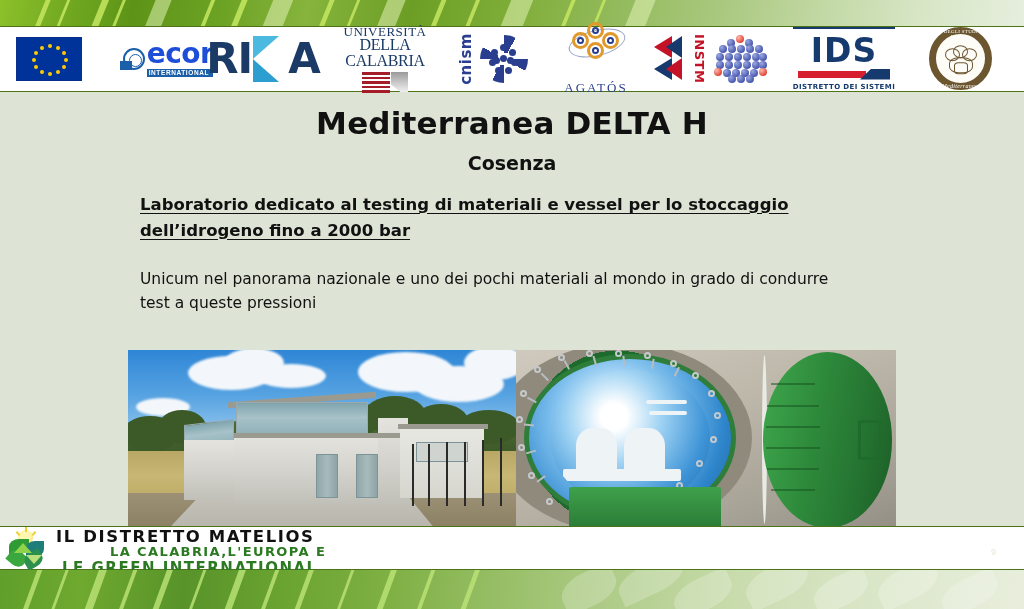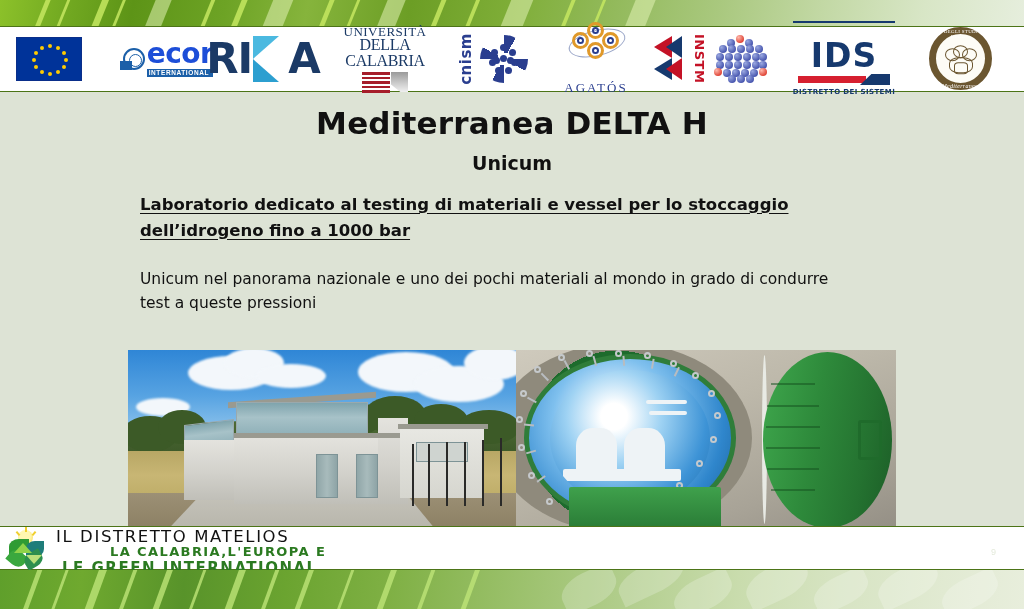--- a/index.html
+++ b/index.html
@@ -255,7 +255,7 @@
     font-size: 33px; font-weight: 700; color: #16396e;
     letter-spacing: 1px; line-height: 1;
     border-top: 2.5px solid #16396e;
-    padding-top: 16px;
+    padding-top: 5px;
   }
   .ids-slash {
     position: relative;

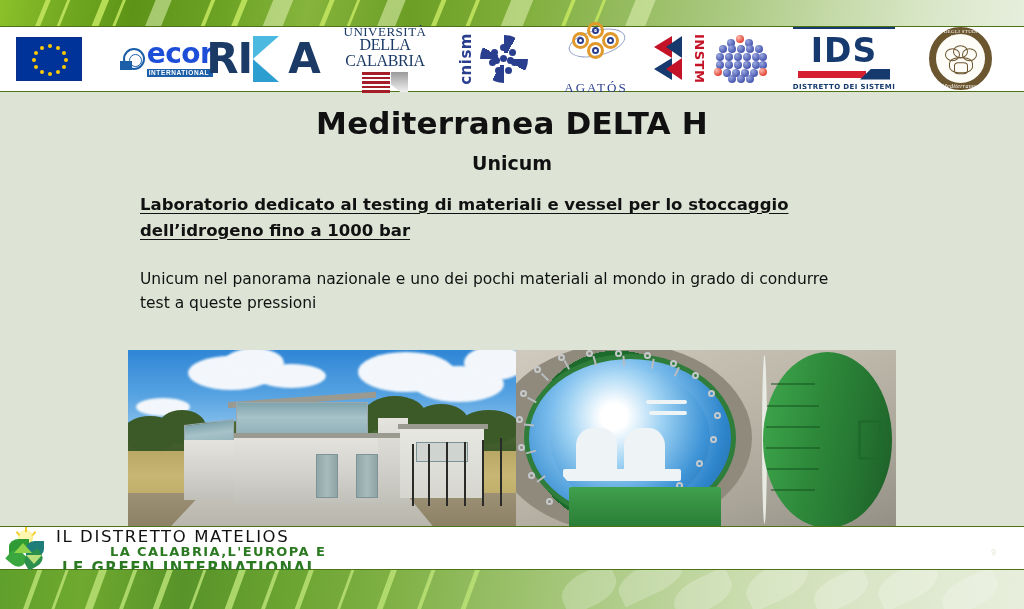--- a/index.html
+++ b/index.html
@@ -804,7 +804,7 @@
   </div>
 
   <div class="title">Mediterranea DELTA H</div>
-  <div class="subtitle">Unicum</div>
+  <div class="subtitle">Cosenza</div>
 
   <div class="body-heading">
     <span>Laboratorio dedicato al testing di materiali e vessel per lo stoccaggio dell’idrogeno fino a 1000 bar</span>

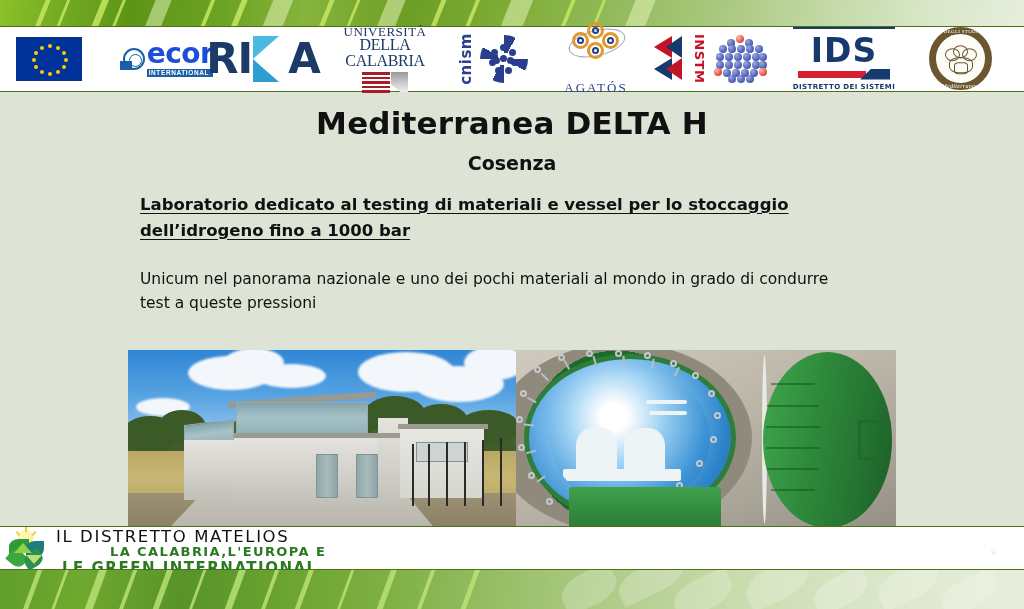--- a/index.html
+++ b/index.html
@@ -807,7 +807,7 @@
   <div class="subtitle">Cosenza</div>
 
   <div class="body-heading">
-    <span>Laboratorio dedicato al testing di materiali e vessel per lo stoccaggio dell’idrogeno fino a 1000 bar</span>
+    <span>Laboratorio dedicato al testing di materiali e vessel per lo stoccaggio dell’idrogeno fino a 2000 bar</span>
   </div>
   <div class="body-text">Unicum nel panorama nazionale e uno dei pochi materiali al mondo in grado di condurre test a queste pressioni</div>
 

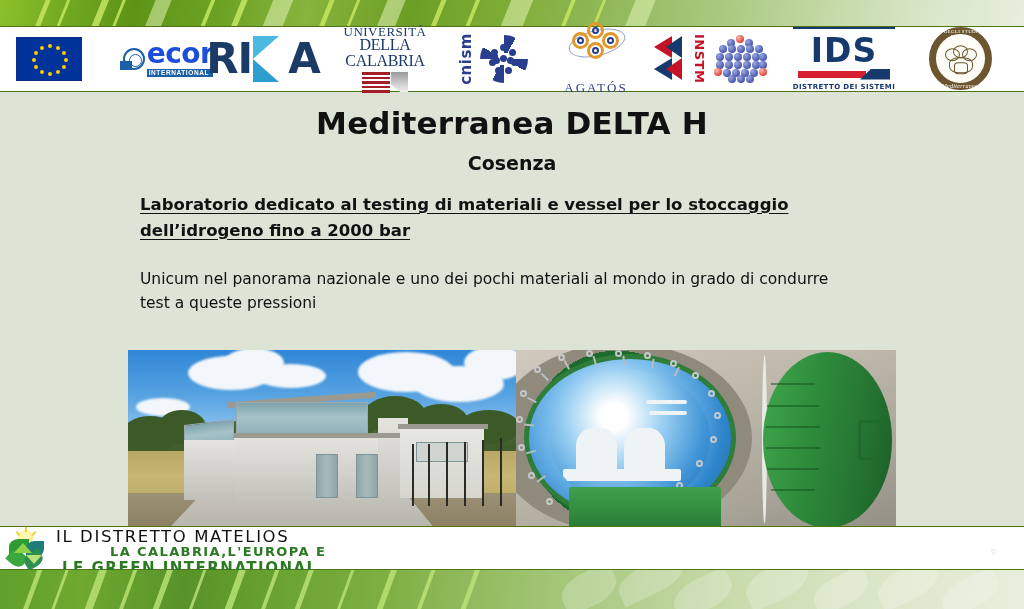--- a/index.html
+++ b/index.html
@@ -560,7 +560,7 @@
   }
   .ft-l1 {
     font-family: "DejaVu Sans", sans-serif;
-    font-weight: 400;
+    font-weight: 700;
     font-size: 16.5px;
     color: #111111;
     letter-spacing: 1.6px;

